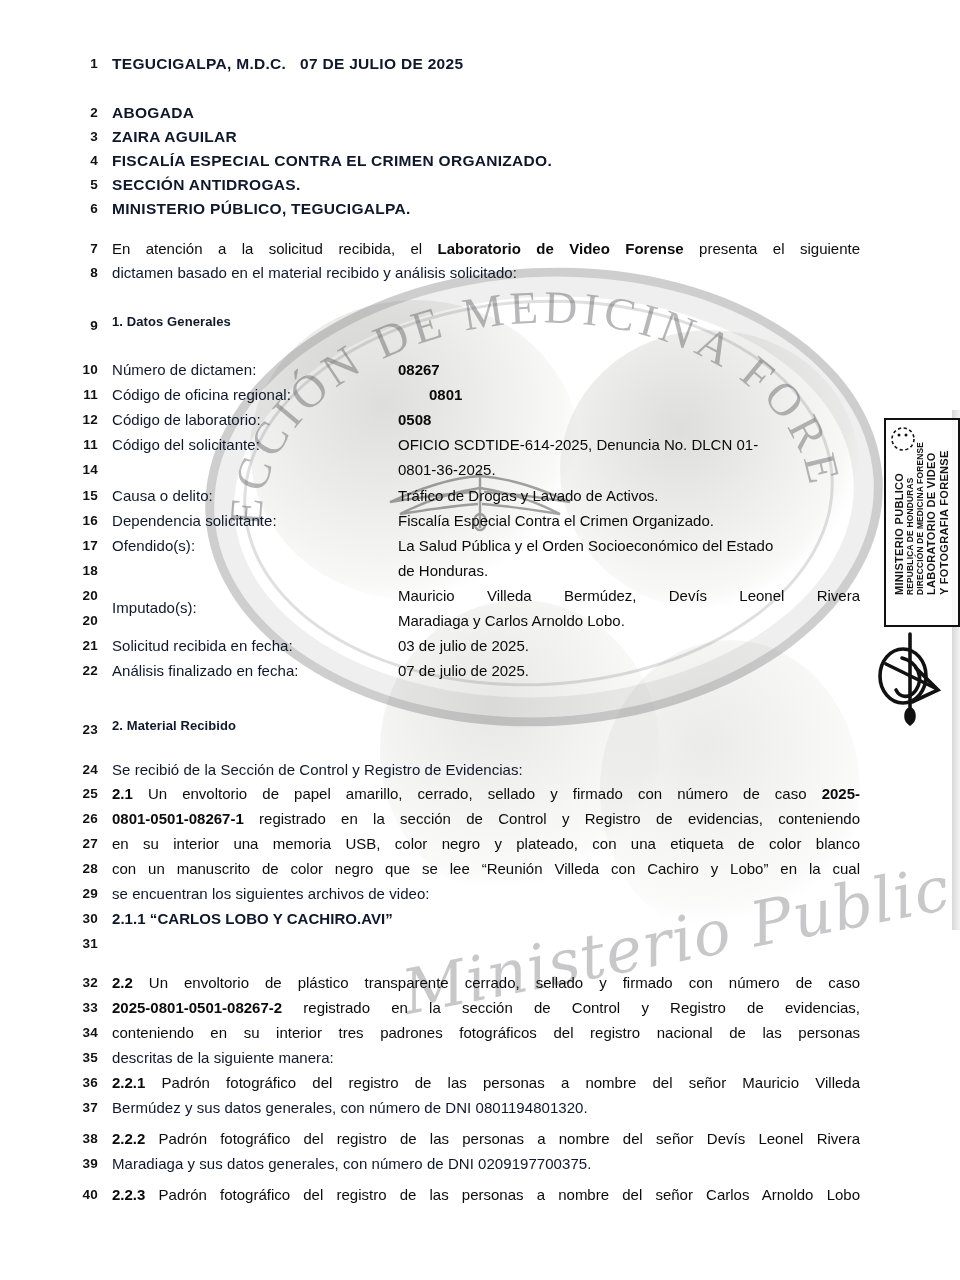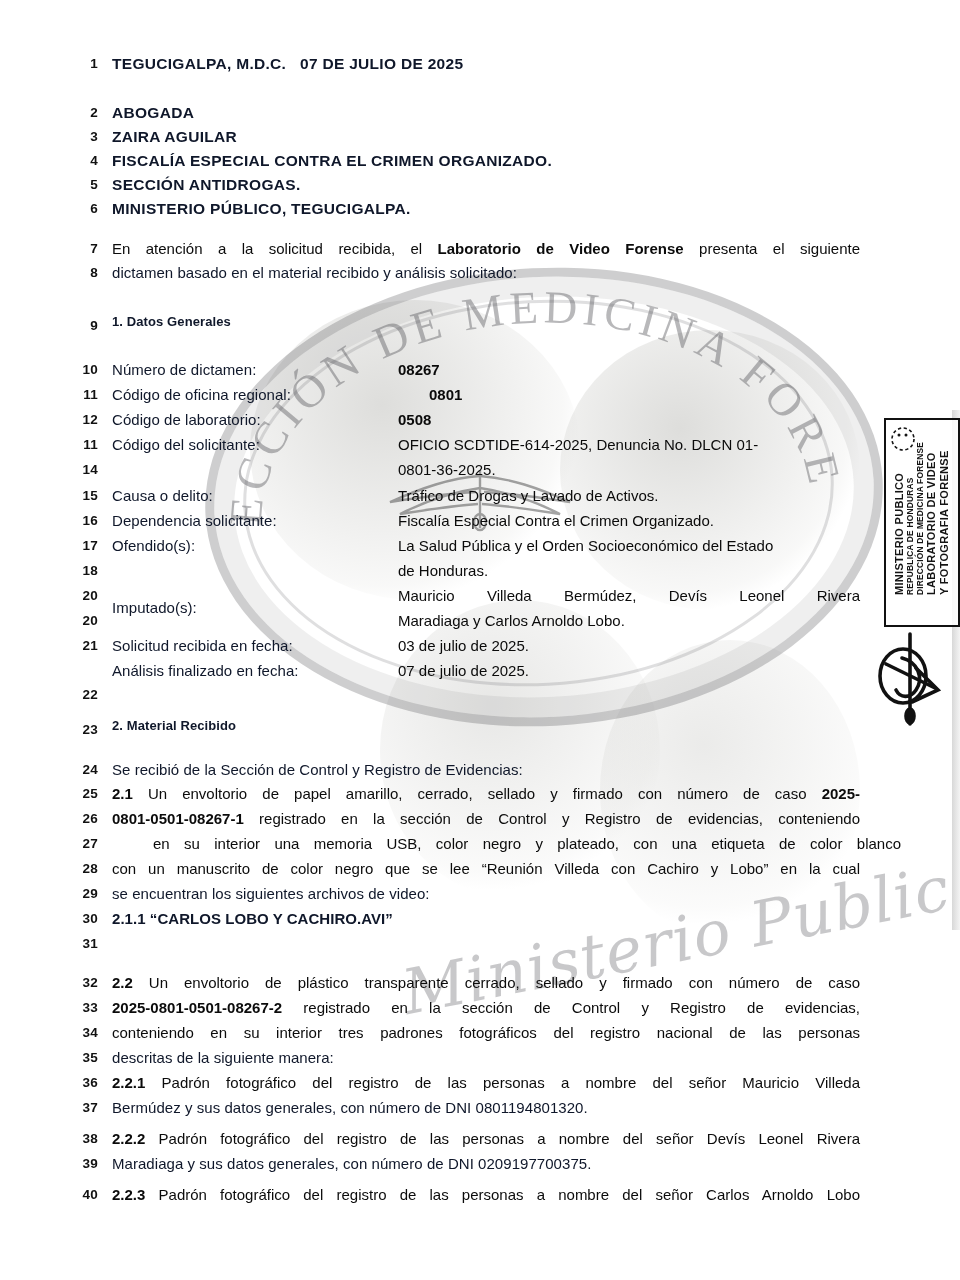--- a/index.html
+++ b/index.html
@@ -273,7 +273,7 @@
     <div class="tx" style="top:637px;">Solicitud recibida en fecha:</div>
     <div class="val" style="top:637px;">03 de julio de 2025.</div>
 
-    <div class="ln" style="top:663px;margin-top:24px;">22</div>
+    <div class="ln" style="top:663px;">22</div>
     <div class="tx" style="top:662px;">Análisis finalizado en fecha:</div>
     <div class="val" style="top:662px;">07 de julio de 2025.</div>
 

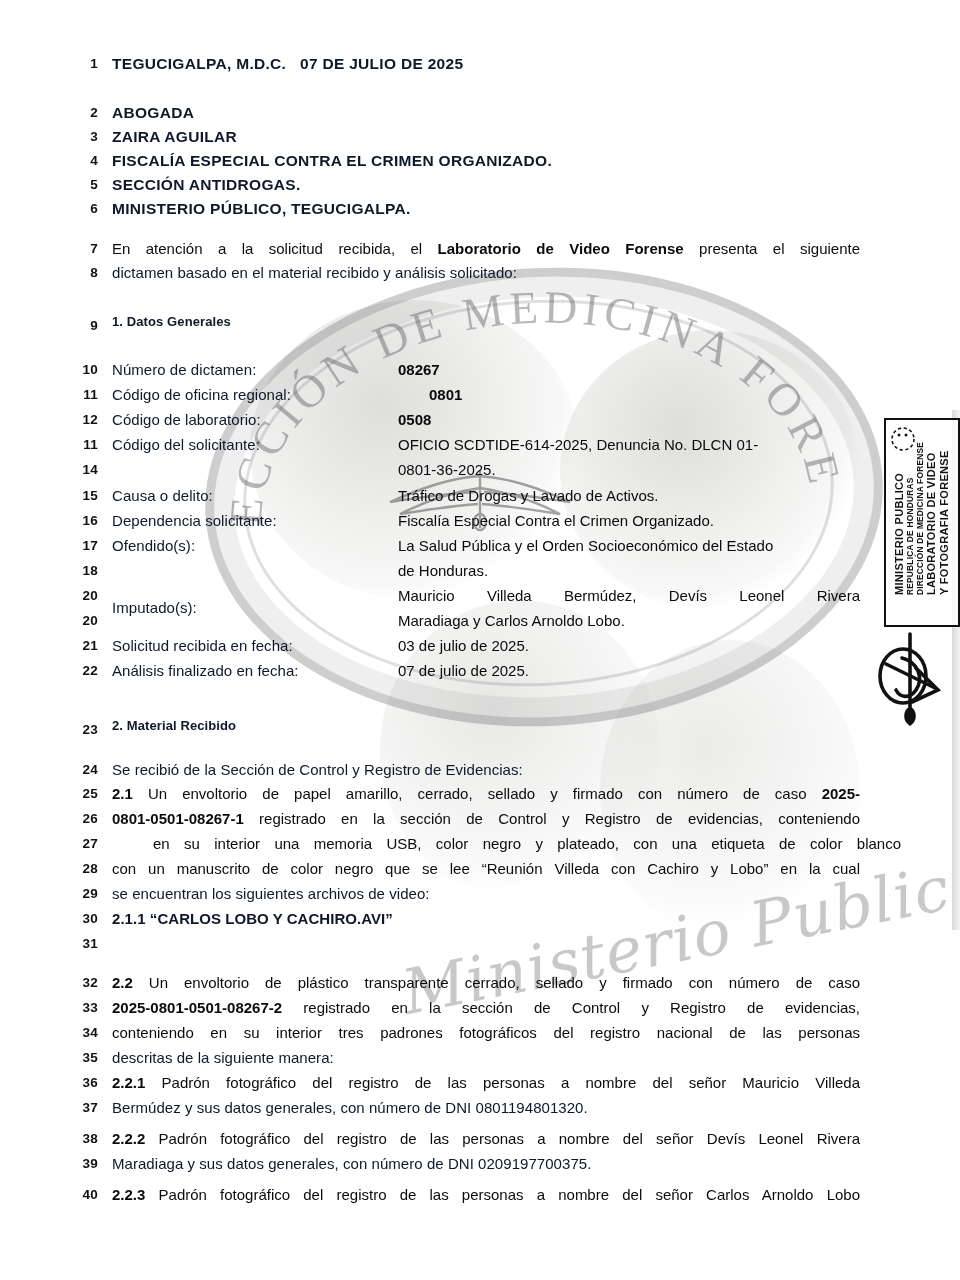--- a/index.html
+++ b/index.html
@@ -290,7 +290,7 @@
     <div class="just" style="top:810px;"><span style="font-weight:bold">0801-0501-08267-1</span><span> registrado en la sección de Control y Registro de evidencias, conteniendo</span></div>
 
     <div class="ln" style="top:836px;">27</div>
-    <div class="just" style="top:835px;margin-left:41px;">en su interior una memoria USB, color negro y plateado, con una etiqueta de color blanco</div>
+    <div class="just" style="top:835px;">en su interior una memoria USB, color negro y plateado, con una etiqueta de color blanco</div>
 
     <div class="ln" style="top:861px;">28</div>
     <div class="just" style="top:860px;">con un manuscrito de color negro que se lee “Reunión Villeda con Cachiro y Lobo” en la cual</div>

